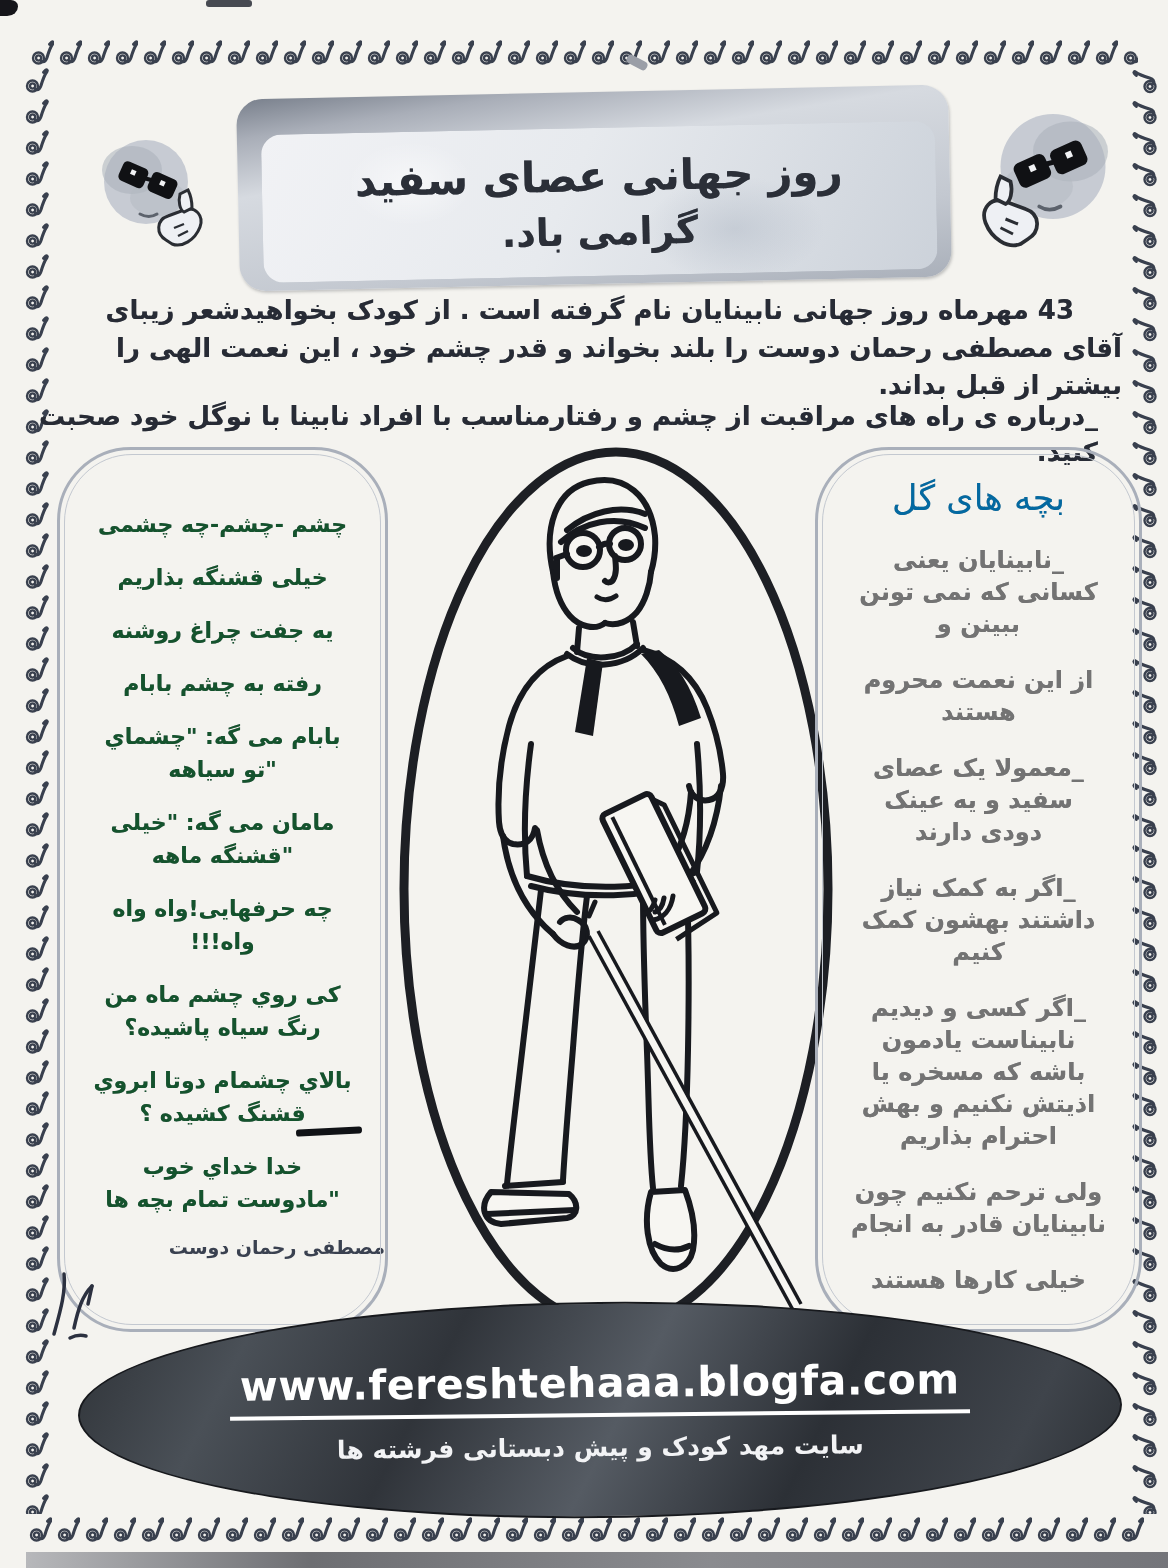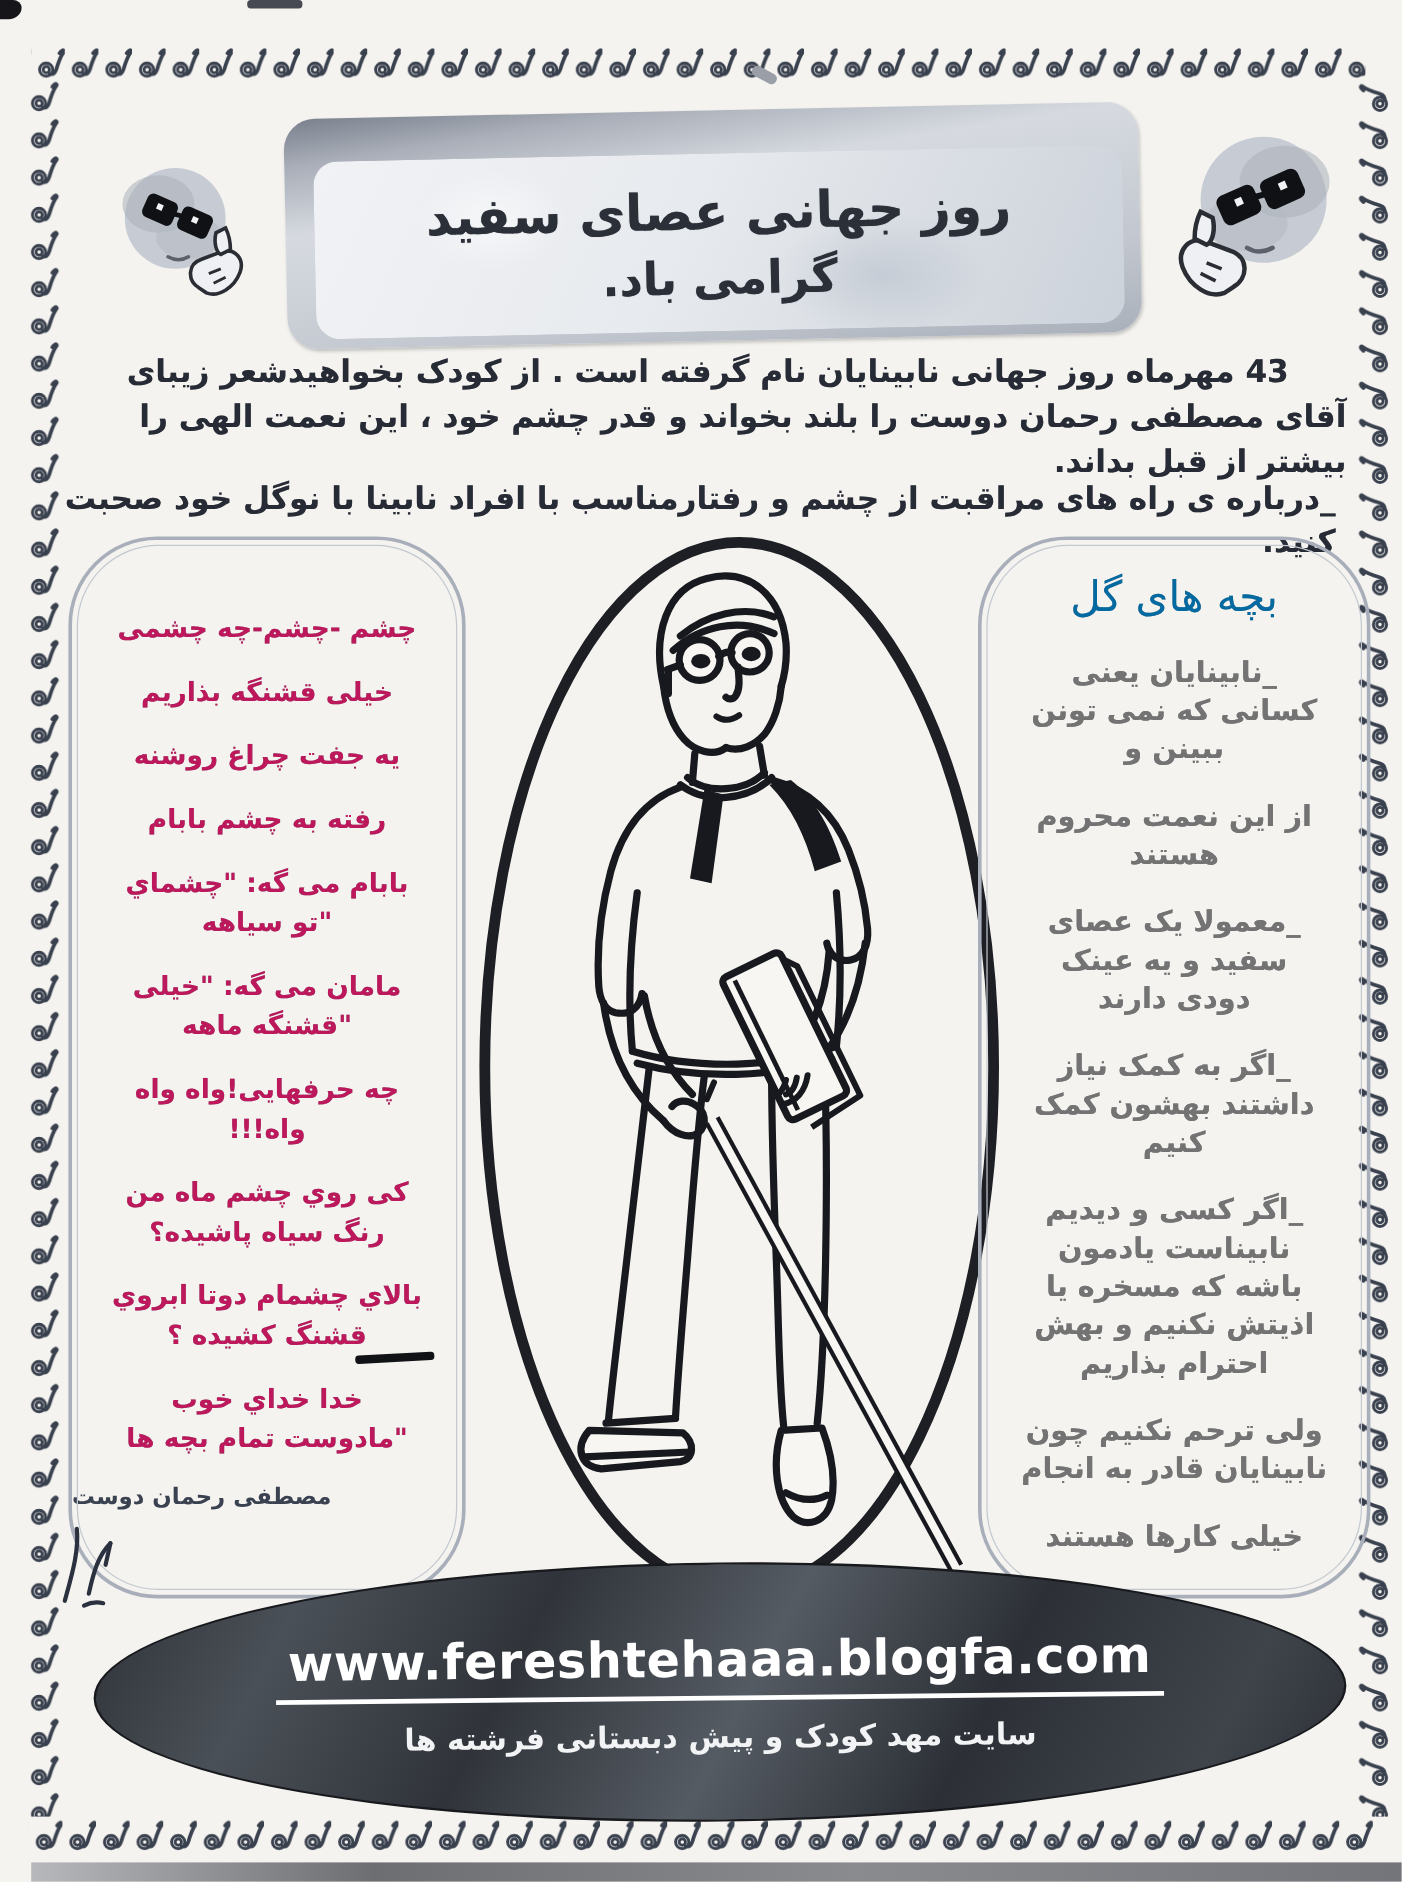--- a/index.html
+++ b/index.html
@@ -40,7 +40,7 @@
     text-shadow:0 0 .5px rgba(35,40,52,.5);
   }
   .note{
-    left:49px;top:398px;width:1064px;
+    left:34px;top:398px;width:1064px;
     direction:rtl;text-align:right;
     font-size:26px;font-weight:bold;line-height:1.4;color:#272b35;
     text-shadow:0 0 .5px rgba(35,40,52,.5);

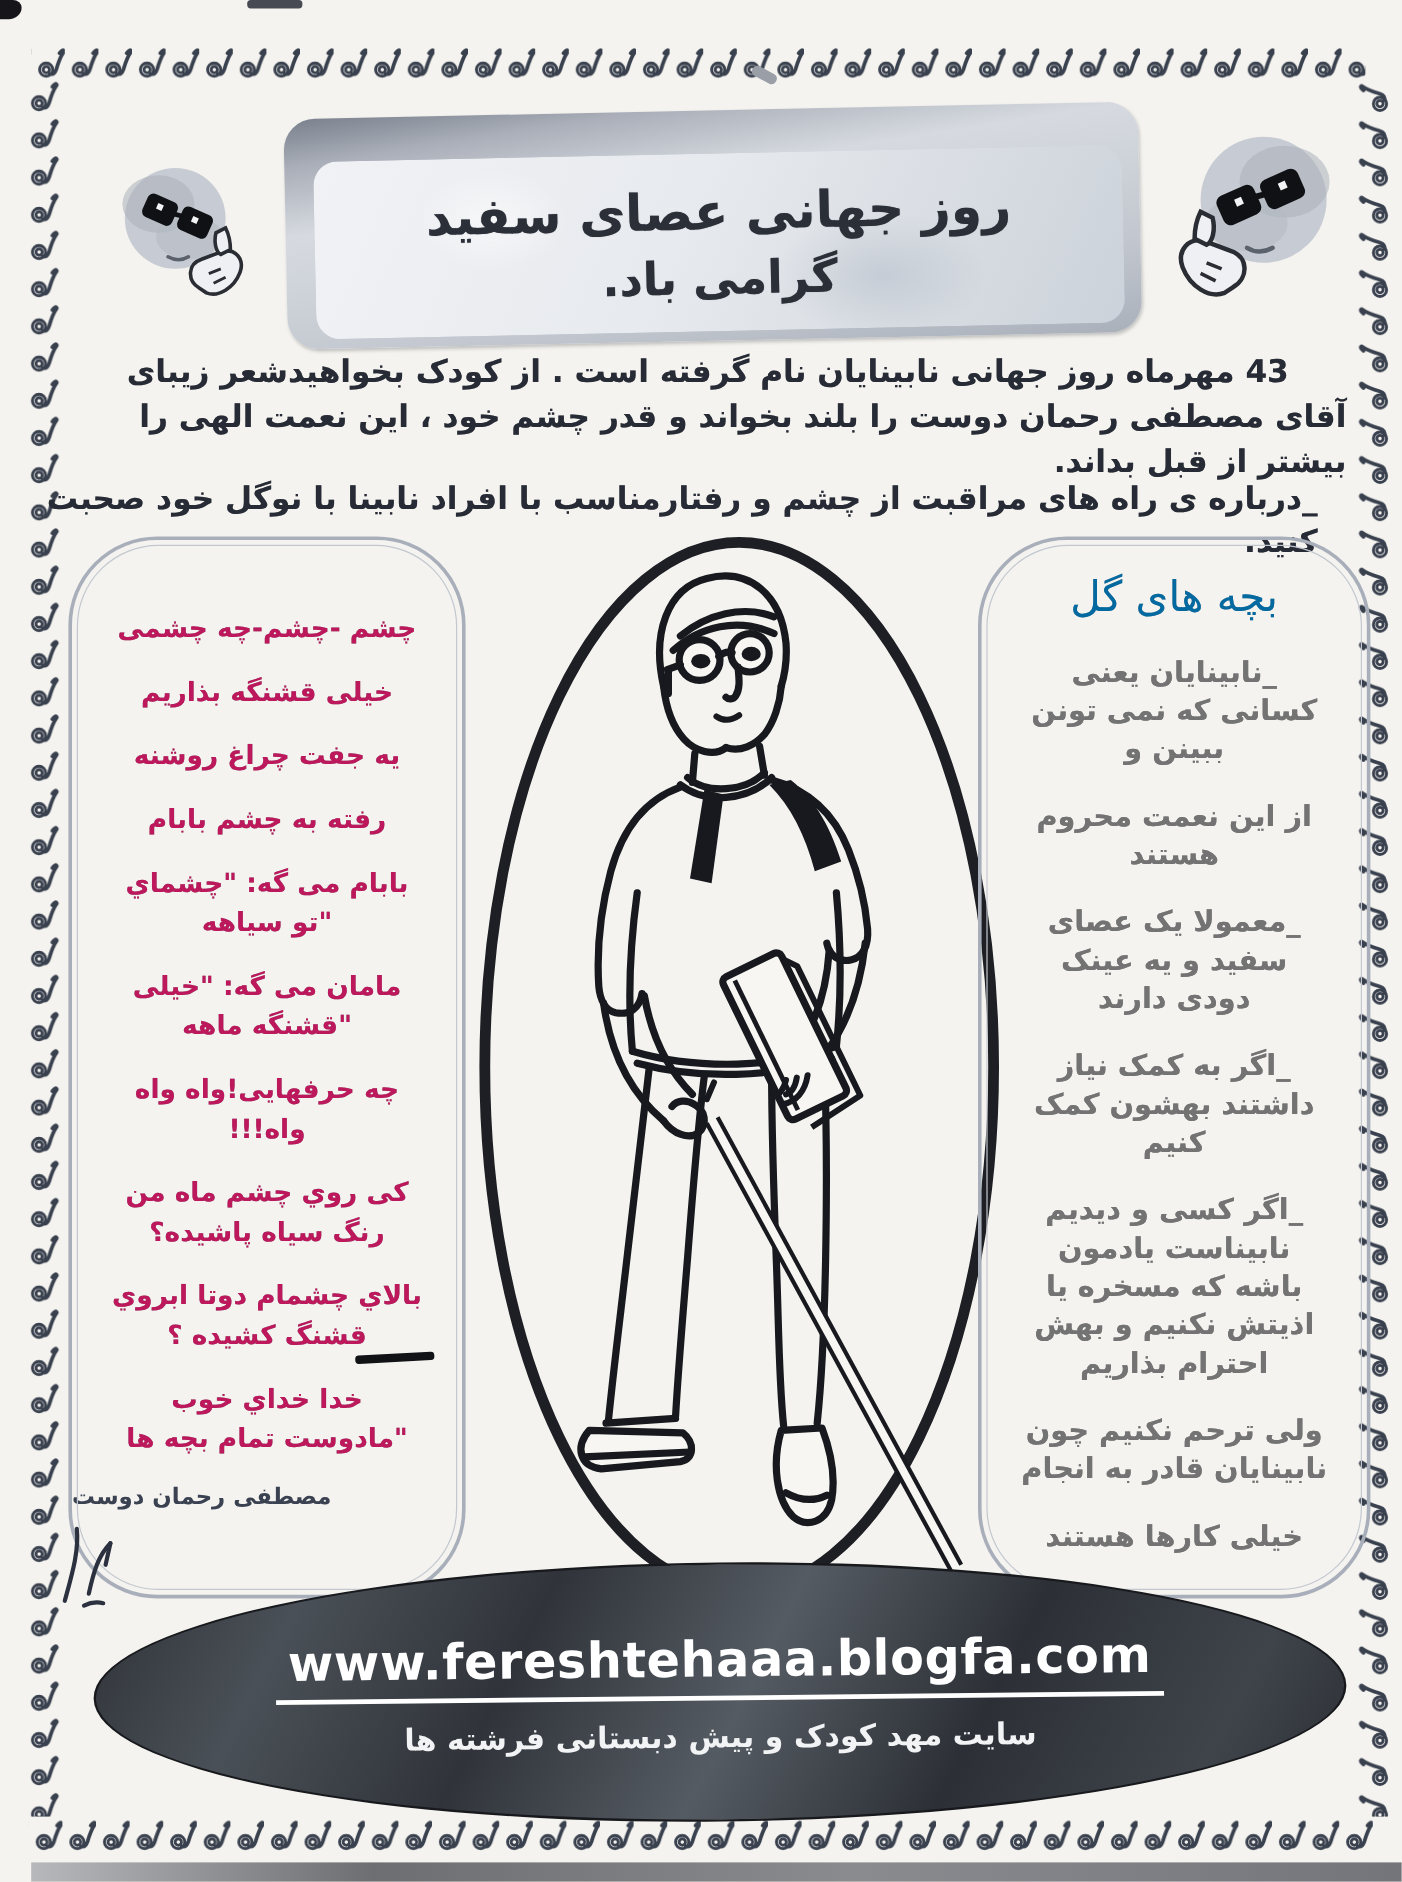--- a/index.html
+++ b/index.html
@@ -59,7 +59,7 @@
   }
   .stanza{
     white-space:pre-line;font-size:22px;font-weight:bold;line-height:33px;
-    margin-bottom:20px;color:#be185d;text-shadow:0 0 .5px rgba(35,40,52,.5);
+    margin-bottom:20px;color:#14532d;text-shadow:0 0 .5px rgba(35,40,52,.5);
   }
   .poem-author{
     font-size:19px;font-weight:bold;color:#3a4150;margin-top:8px;

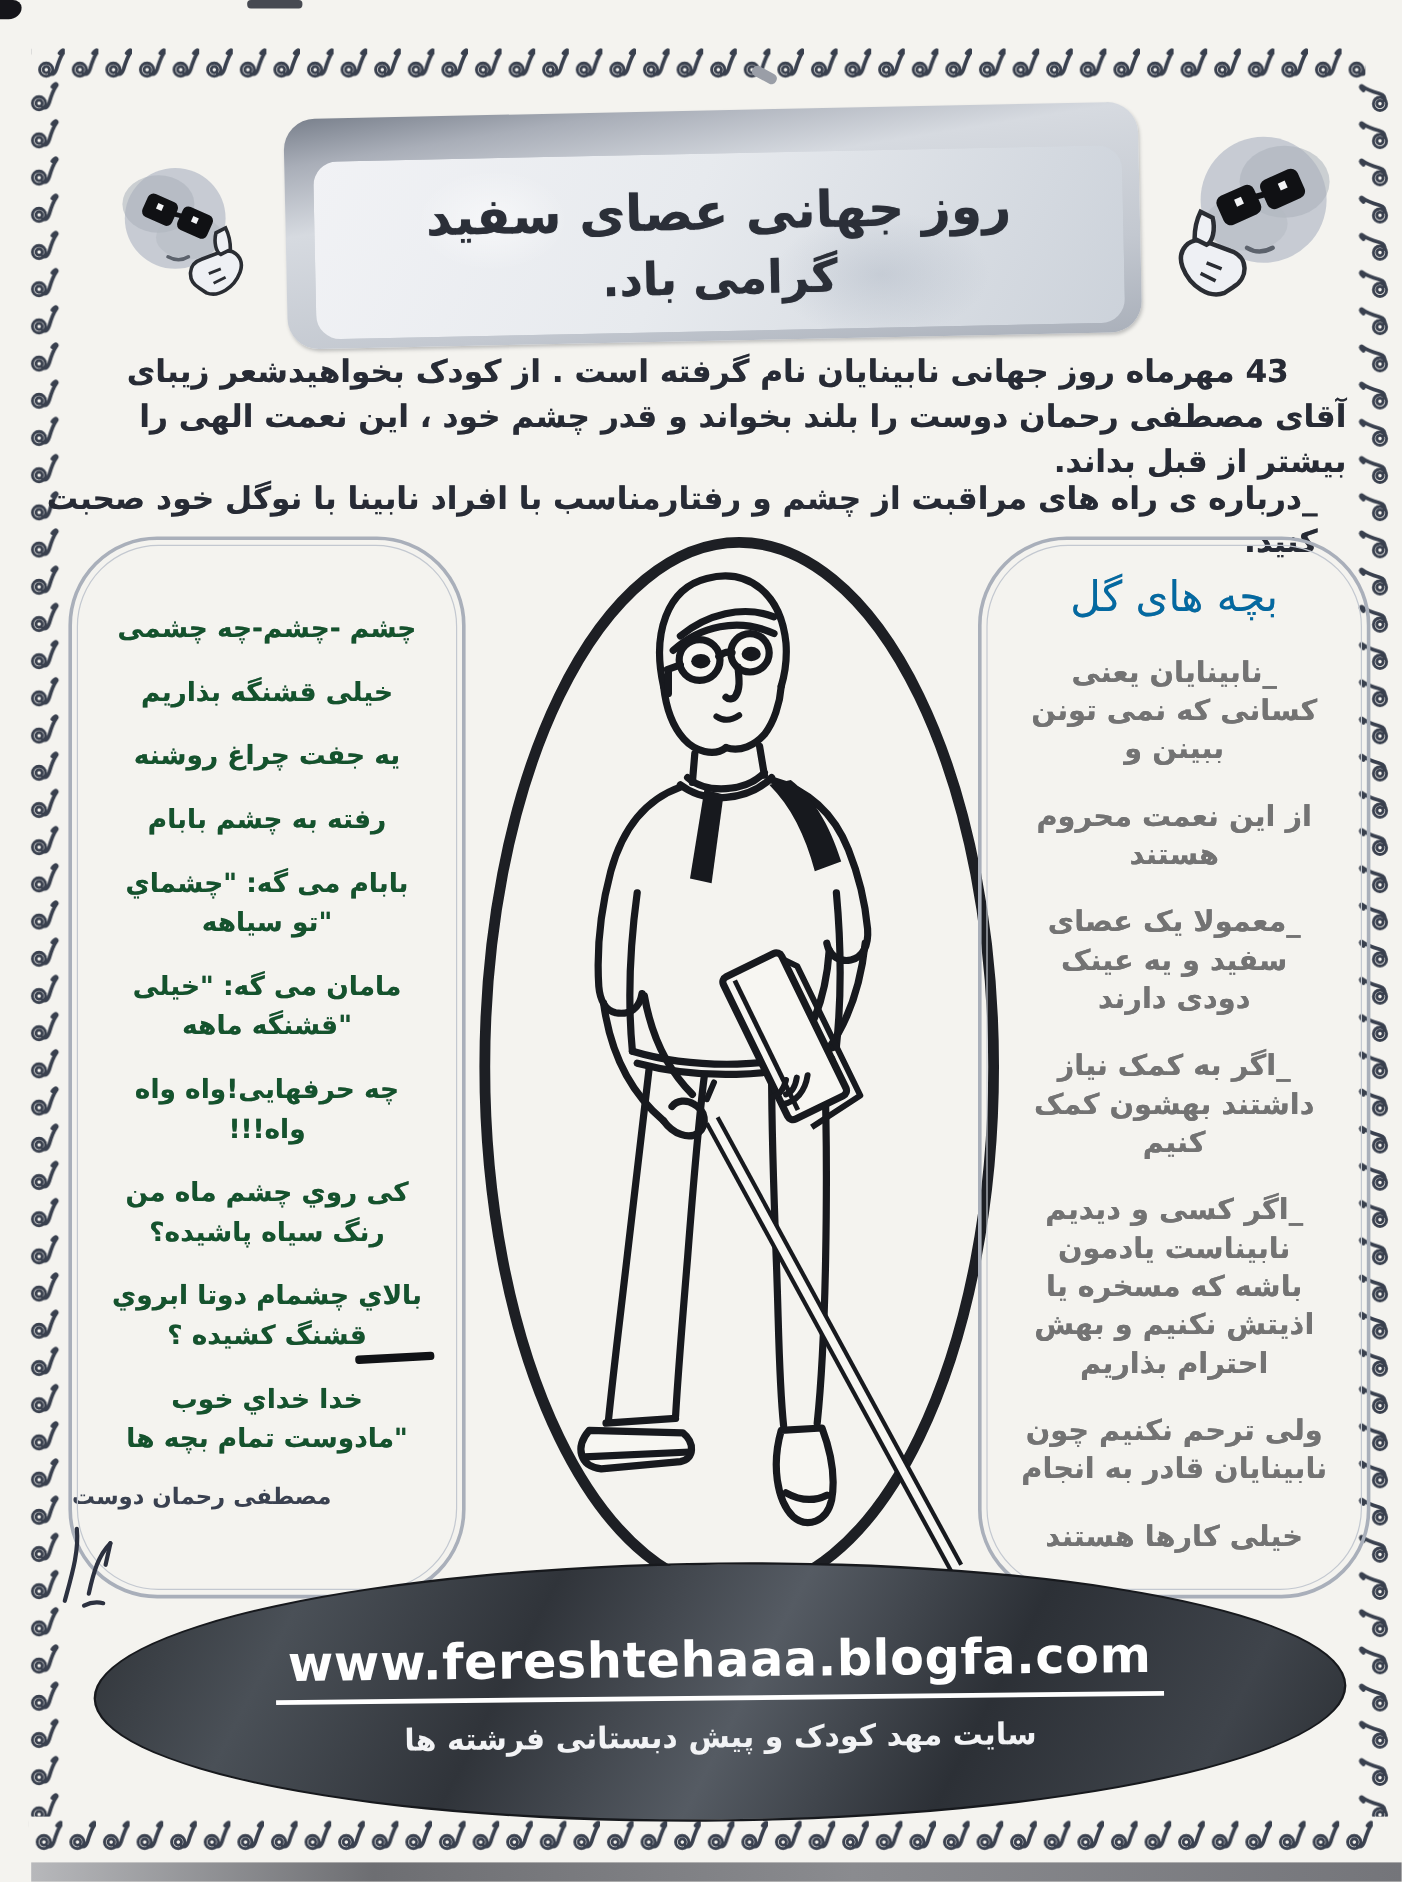--- a/index.html
+++ b/index.html
@@ -209,7 +209,7 @@
       <div class="stanza">خدا خداي خوب
 "مادوست تمام بچه ها</div>
     </div>
-  <div class="poem-author" style="text-align:left;direction:rtl">مصطفی رحمان دوست</div>
+  <div class="poem-author" style="text-align:right;direction:rtl">مصطفی رحمان دوست</div>
 </div>
 
 <svg class="abs" style="left:391px;top:444px" width="450" height="890" viewBox="0 0 450 890">

